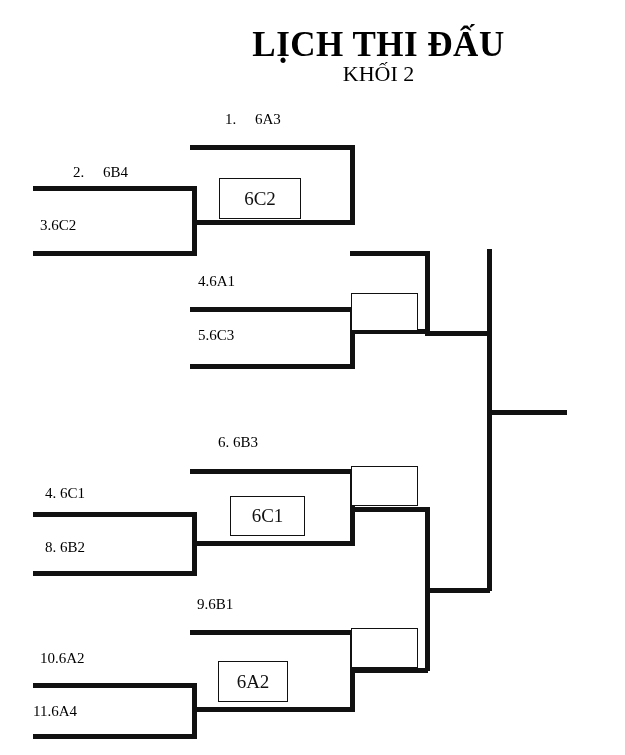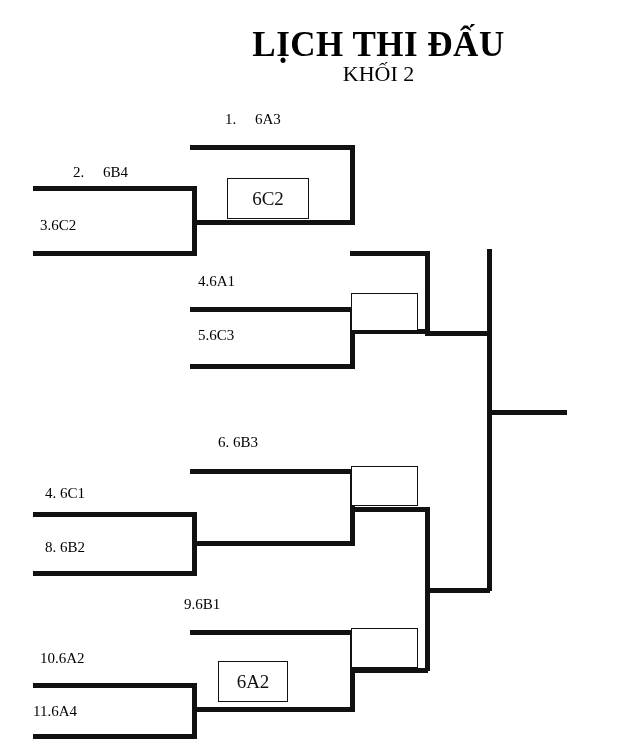--- a/index.html
+++ b/index.html
@@ -150,7 +150,7 @@
 
   <div class="hline" style="left:487px; top:410px; width:80px;"></div>
 
-  <div class="wbox" style="left:227px; top:178px; width:82px; height:41px;">6C2</div>
+  <div class="wbox" style="left:219px; top:178px; width:82px; height:41px;">6C2</div>
 
   <div class="wbox empty" style="left:351px; top:293px; width:67px; height:38px;"></div>
 

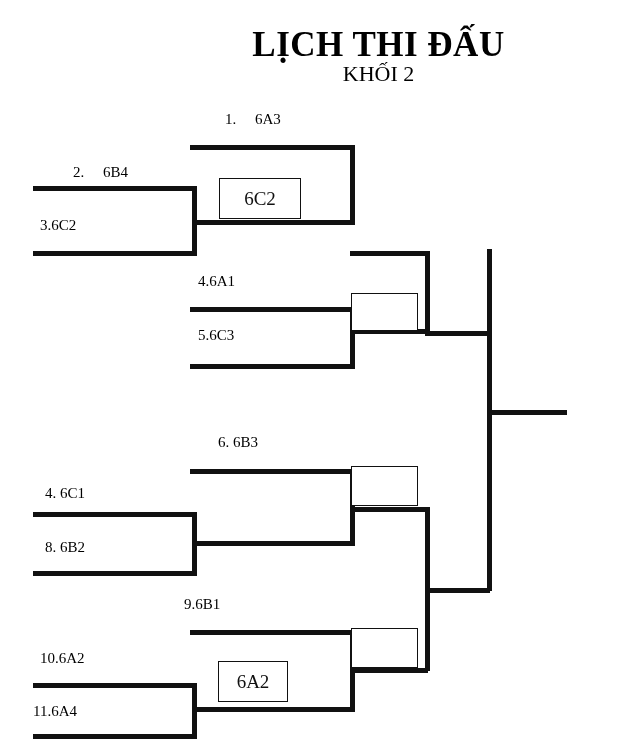--- a/index.html
+++ b/index.html
@@ -156,6 +156,7 @@
 
   <div class="wbox empty" style="left:351px; top:466px; width:67px; height:40px;"></div>
 
+  <div class="wbox" style="left:230px; top:496px; width:75px; height:40px;">6C1</div>
 
   <div class="wbox empty" style="left:351px; top:628px; width:67px; height:40px;"></div>
 

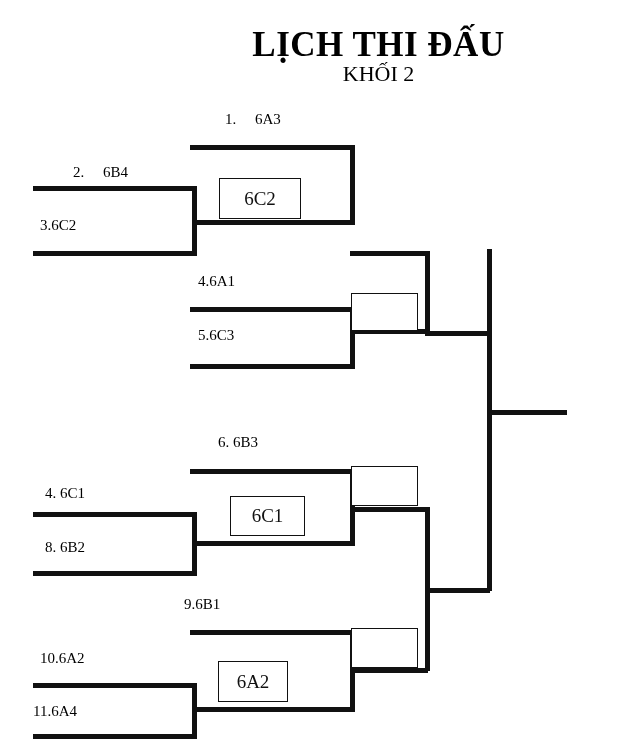--- a/index.html
+++ b/index.html
@@ -94,7 +94,7 @@
   <div class="seed" style="left:218px; top:433px;">6. 6B3</div>
   <div class="seed" style="left:45px;  top:484px;">4. 6C1</div>
   <div class="seed" style="left:45px;  top:538px;">8. 6B2</div>
-  <div class="seed" style="left:184px; top:595px;">9.6B1</div>
+  <div class="seed" style="left:197px; top:595px;">9.6B1</div>
   <div class="seed" style="left:40px;  top:649px;">10.6A2</div>
   <div class="seed" style="left:33px;  top:702px;">11.6A4</div>
 

